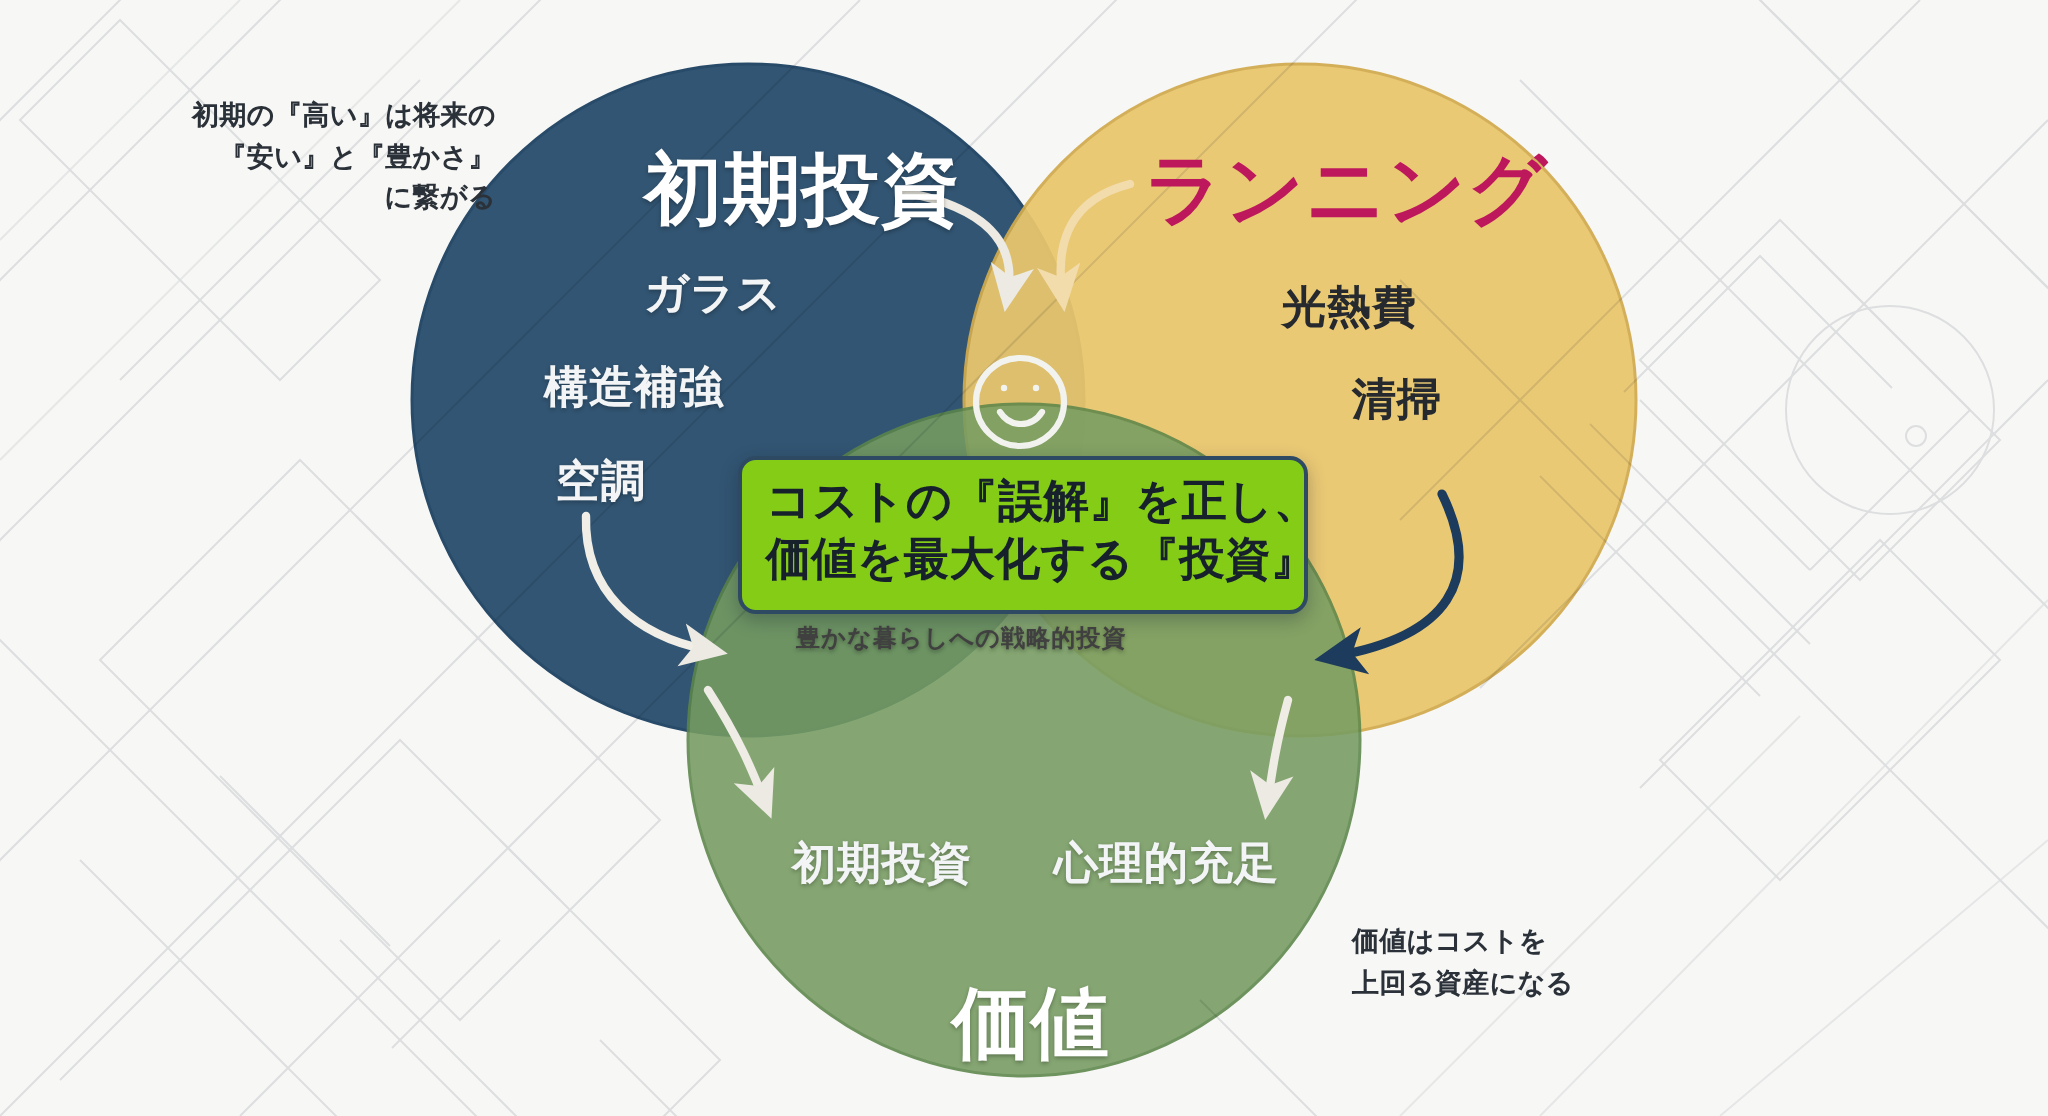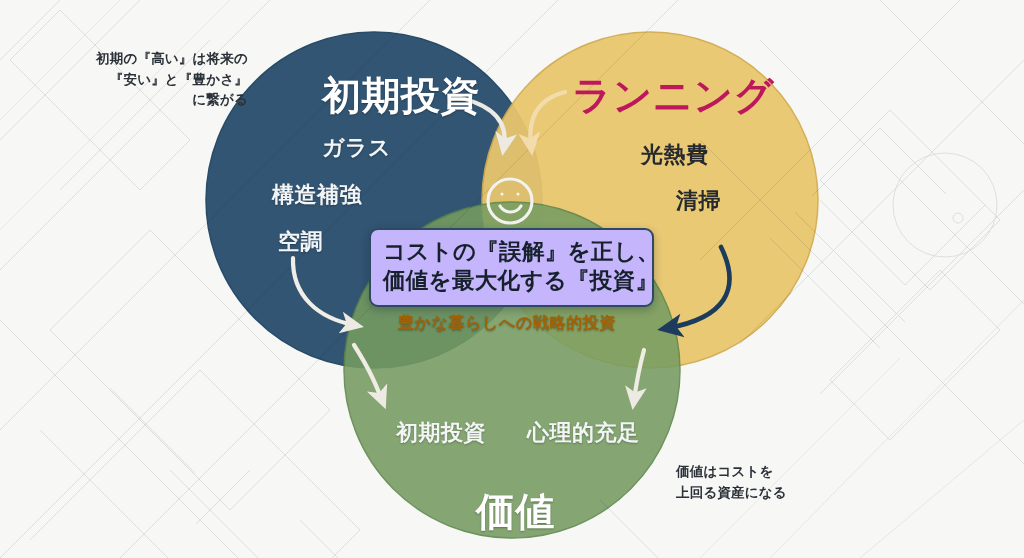--- a/index.html
+++ b/index.html
@@ -88,7 +88,7 @@
     top: 228px;
     width: 285px;
     box-sizing: border-box;
-    background: #c4b5fd;
+    background: #84cc16;
     border: 2px solid #2e4a63;
     border-radius: 9px;
     padding: 7px 12px 9px 12px;

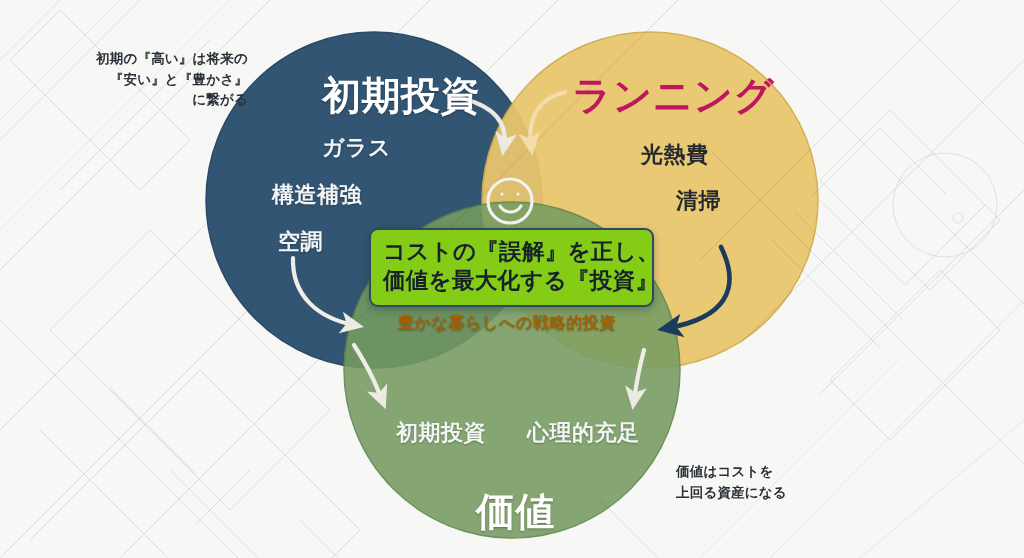--- a/index.html
+++ b/index.html
@@ -74,9 +74,9 @@
   .annot.left-align  { text-align: left; }
 
   .subcaption {
-    font-size: 16px;
-    font-weight: 700;
-    color: #a16207;
+    font-size: 12px;
+    font-weight: 700;
+    color: #404040;
     text-shadow: 0 1px 2px rgba(0,0,0,.35);
     letter-spacing: 0.6px;
   }

